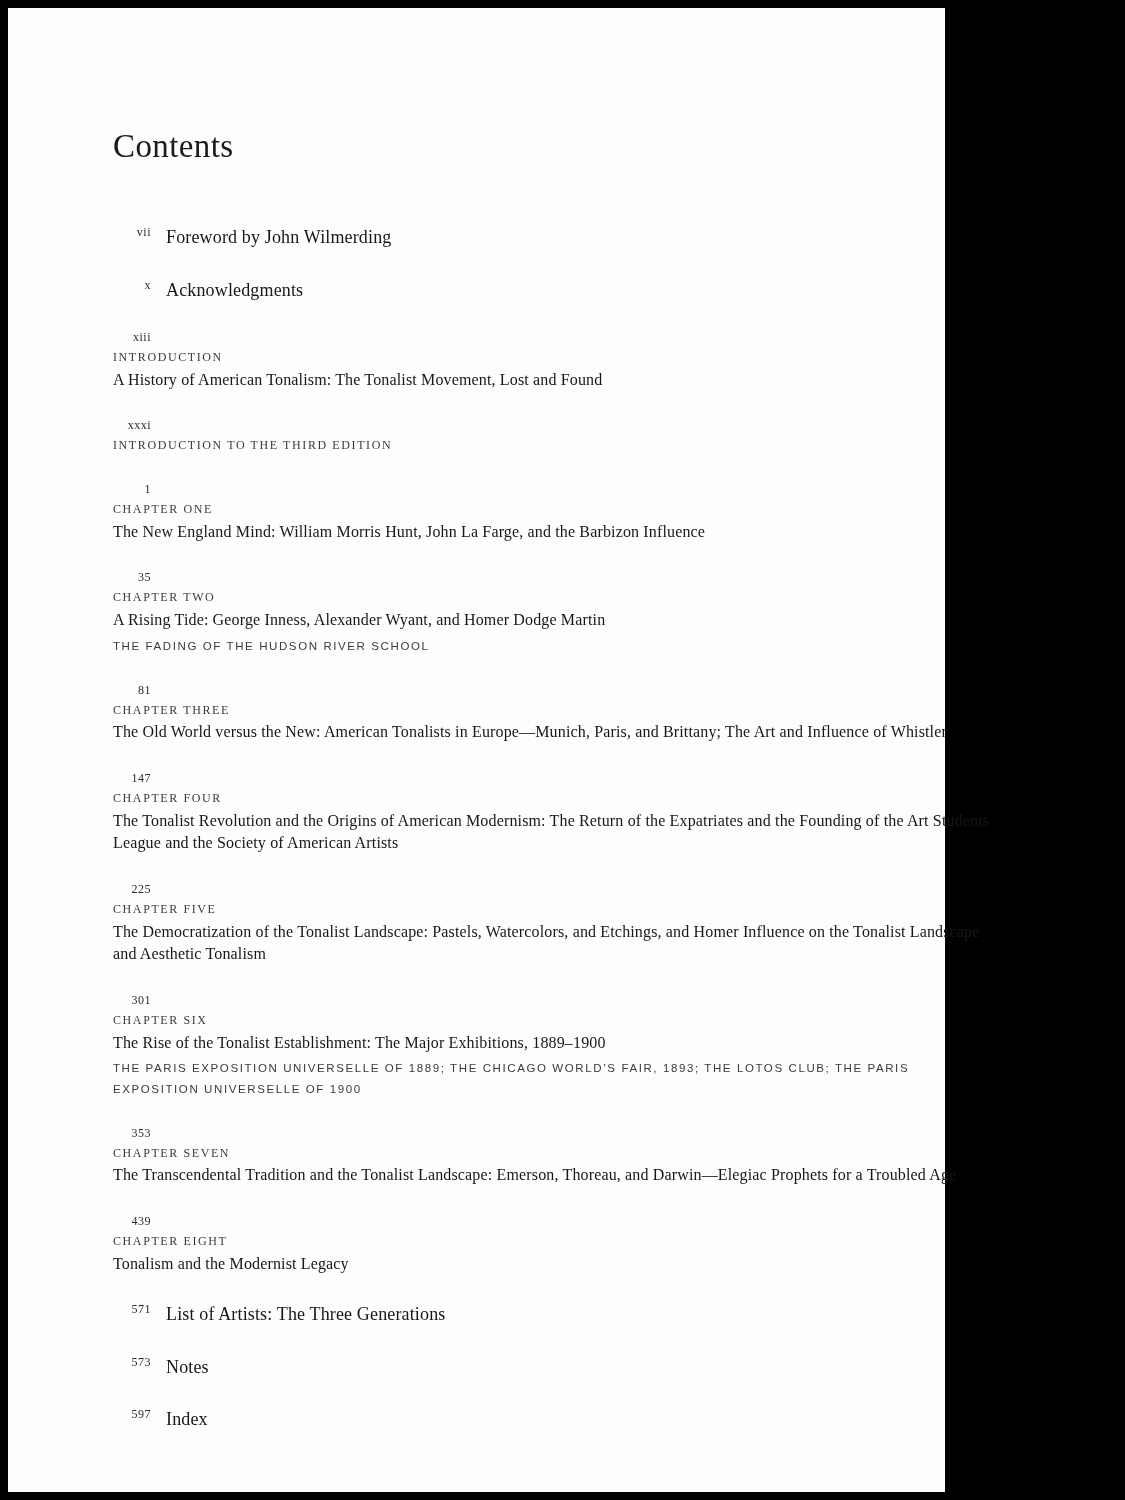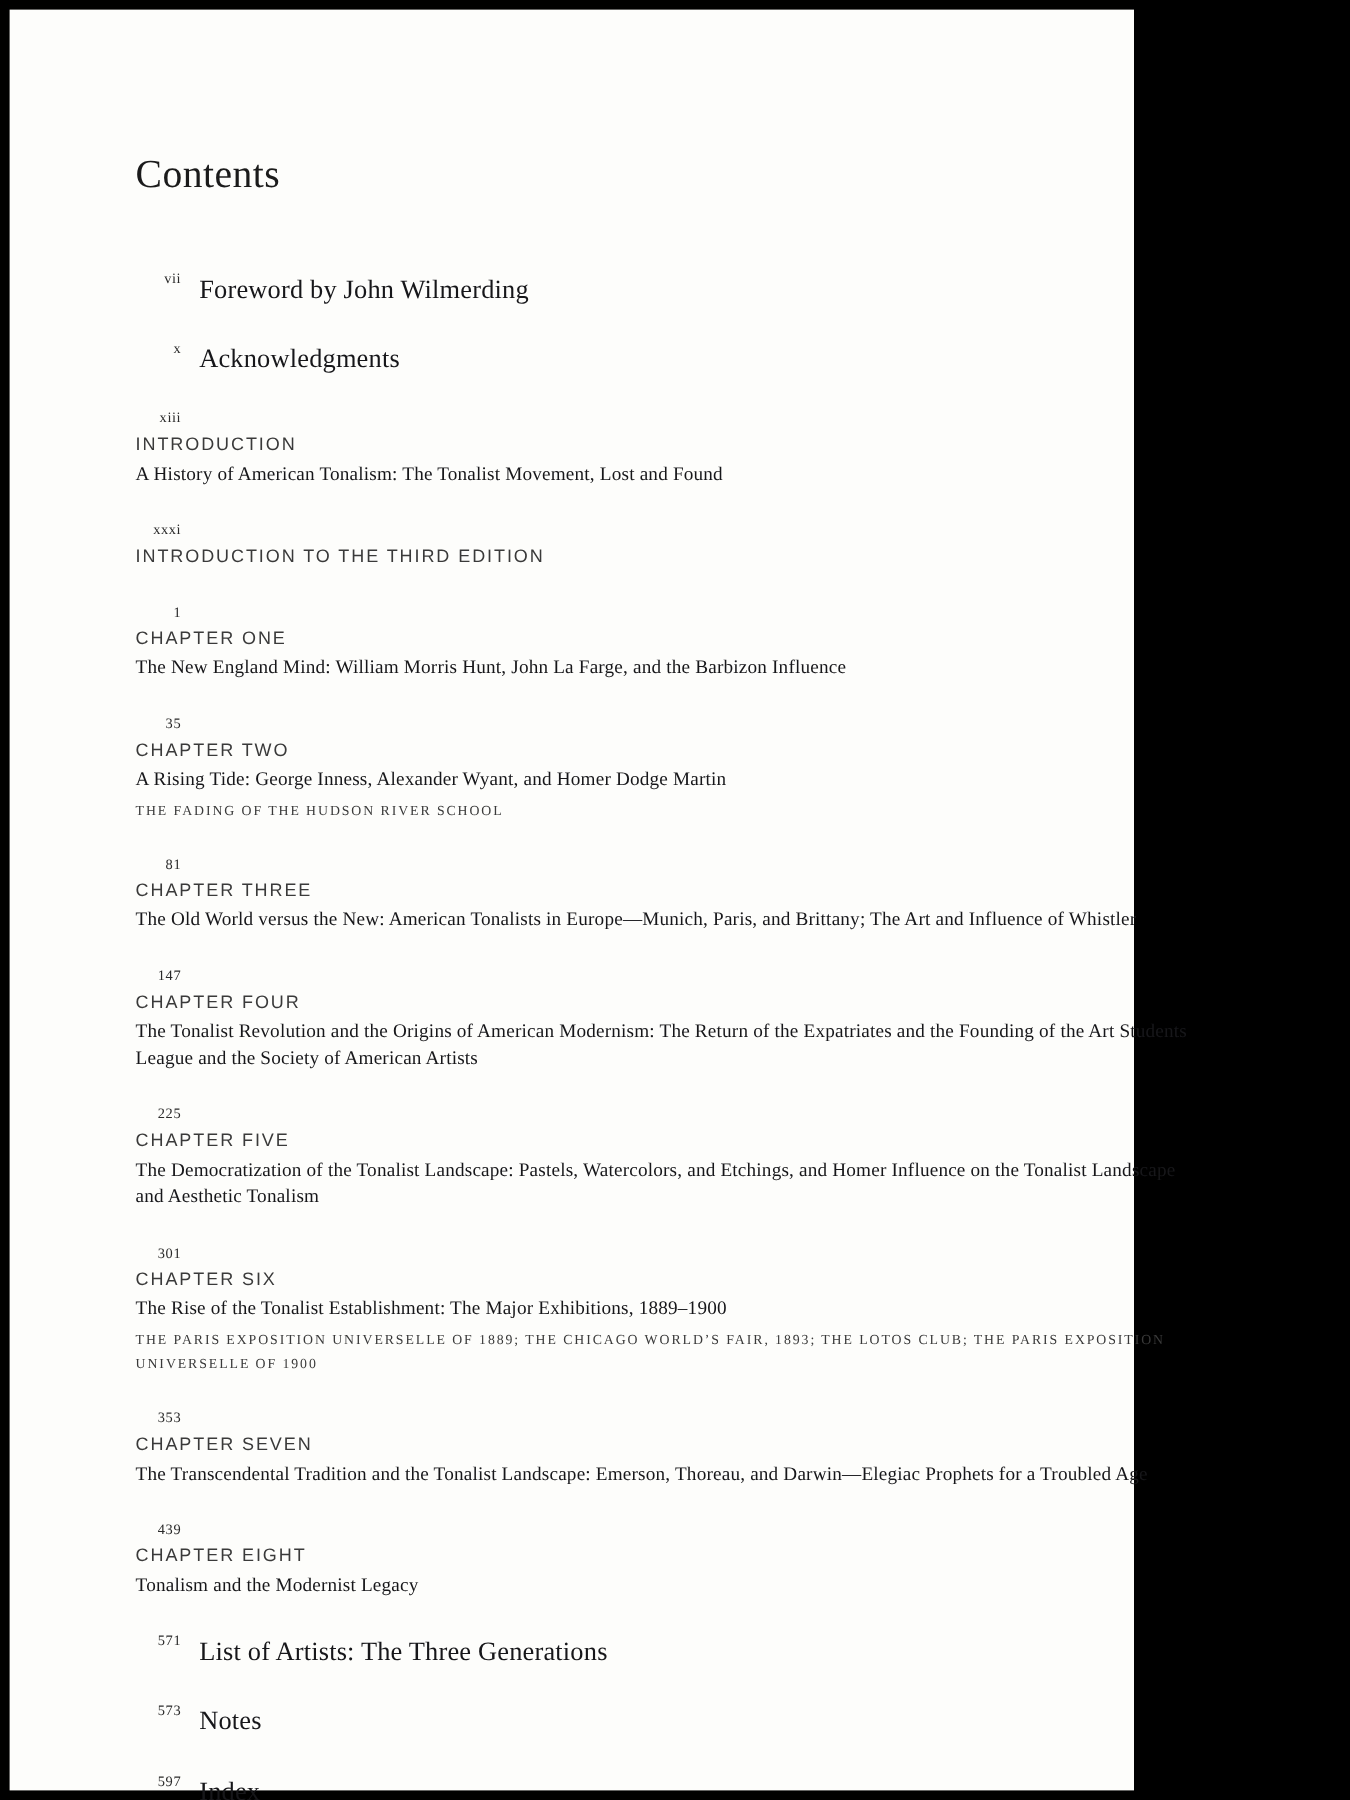--- a/index.html
+++ b/index.html
@@ -85,7 +85,7 @@
     margin-top: 4px;
   }
   .entry.simple .title {
-    font-size: 22px;
+    font-size: 18px;
     margin-top: 46px;
   }
 </style>

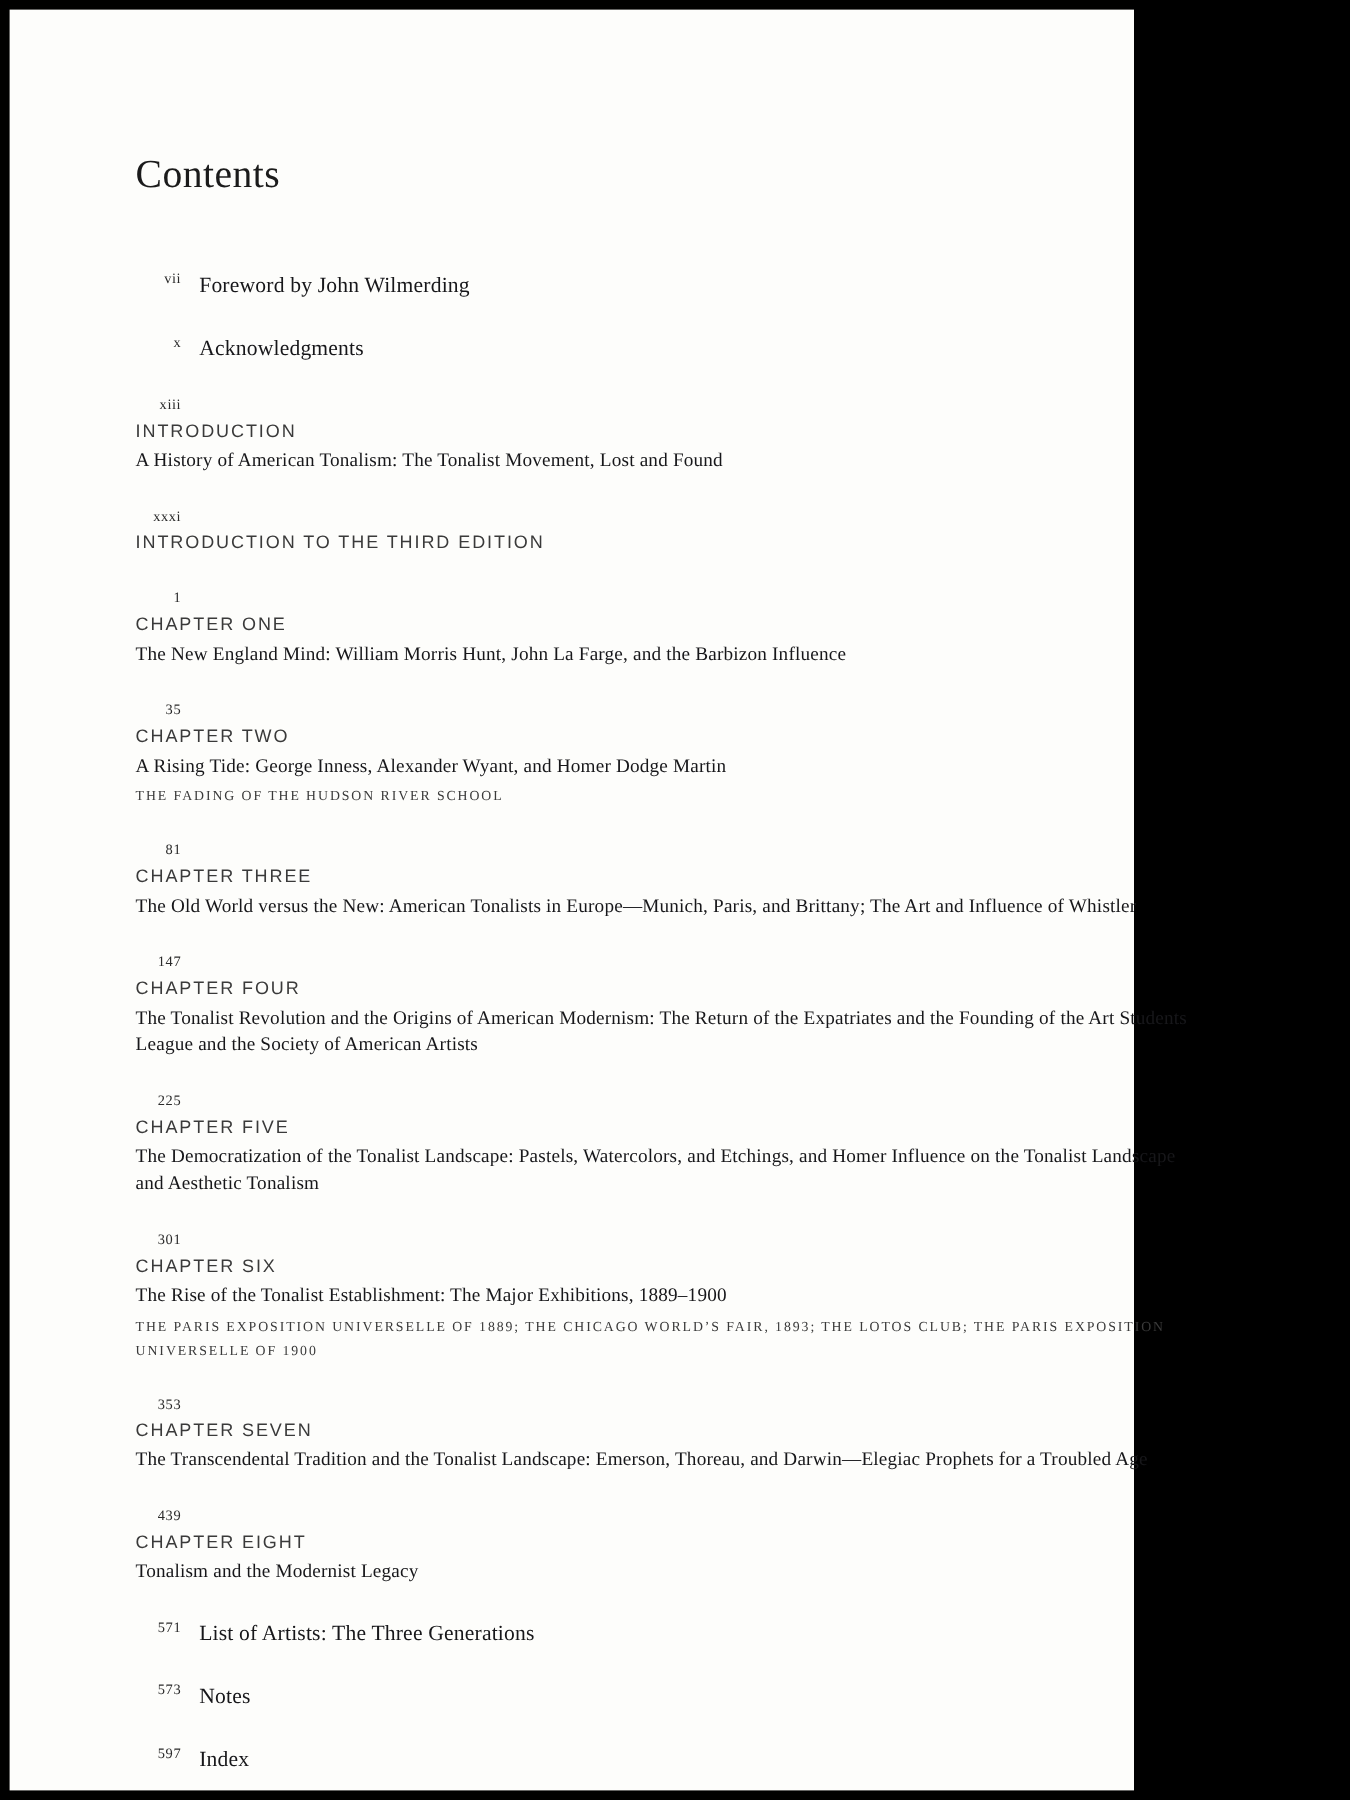--- a/index.html
+++ b/index.html
@@ -60,8 +60,8 @@
     margin-left: 53px;
   }
   .kicker {
-    font-family: Liberation Sans, sans-serif;
-    font-size: 15px;
+    font-family: Liberation Serif, serif;
+    font-size: 12px;
     letter-spacing: 1.6px;
     text-transform: uppercase;
     color: #3a3a3a;

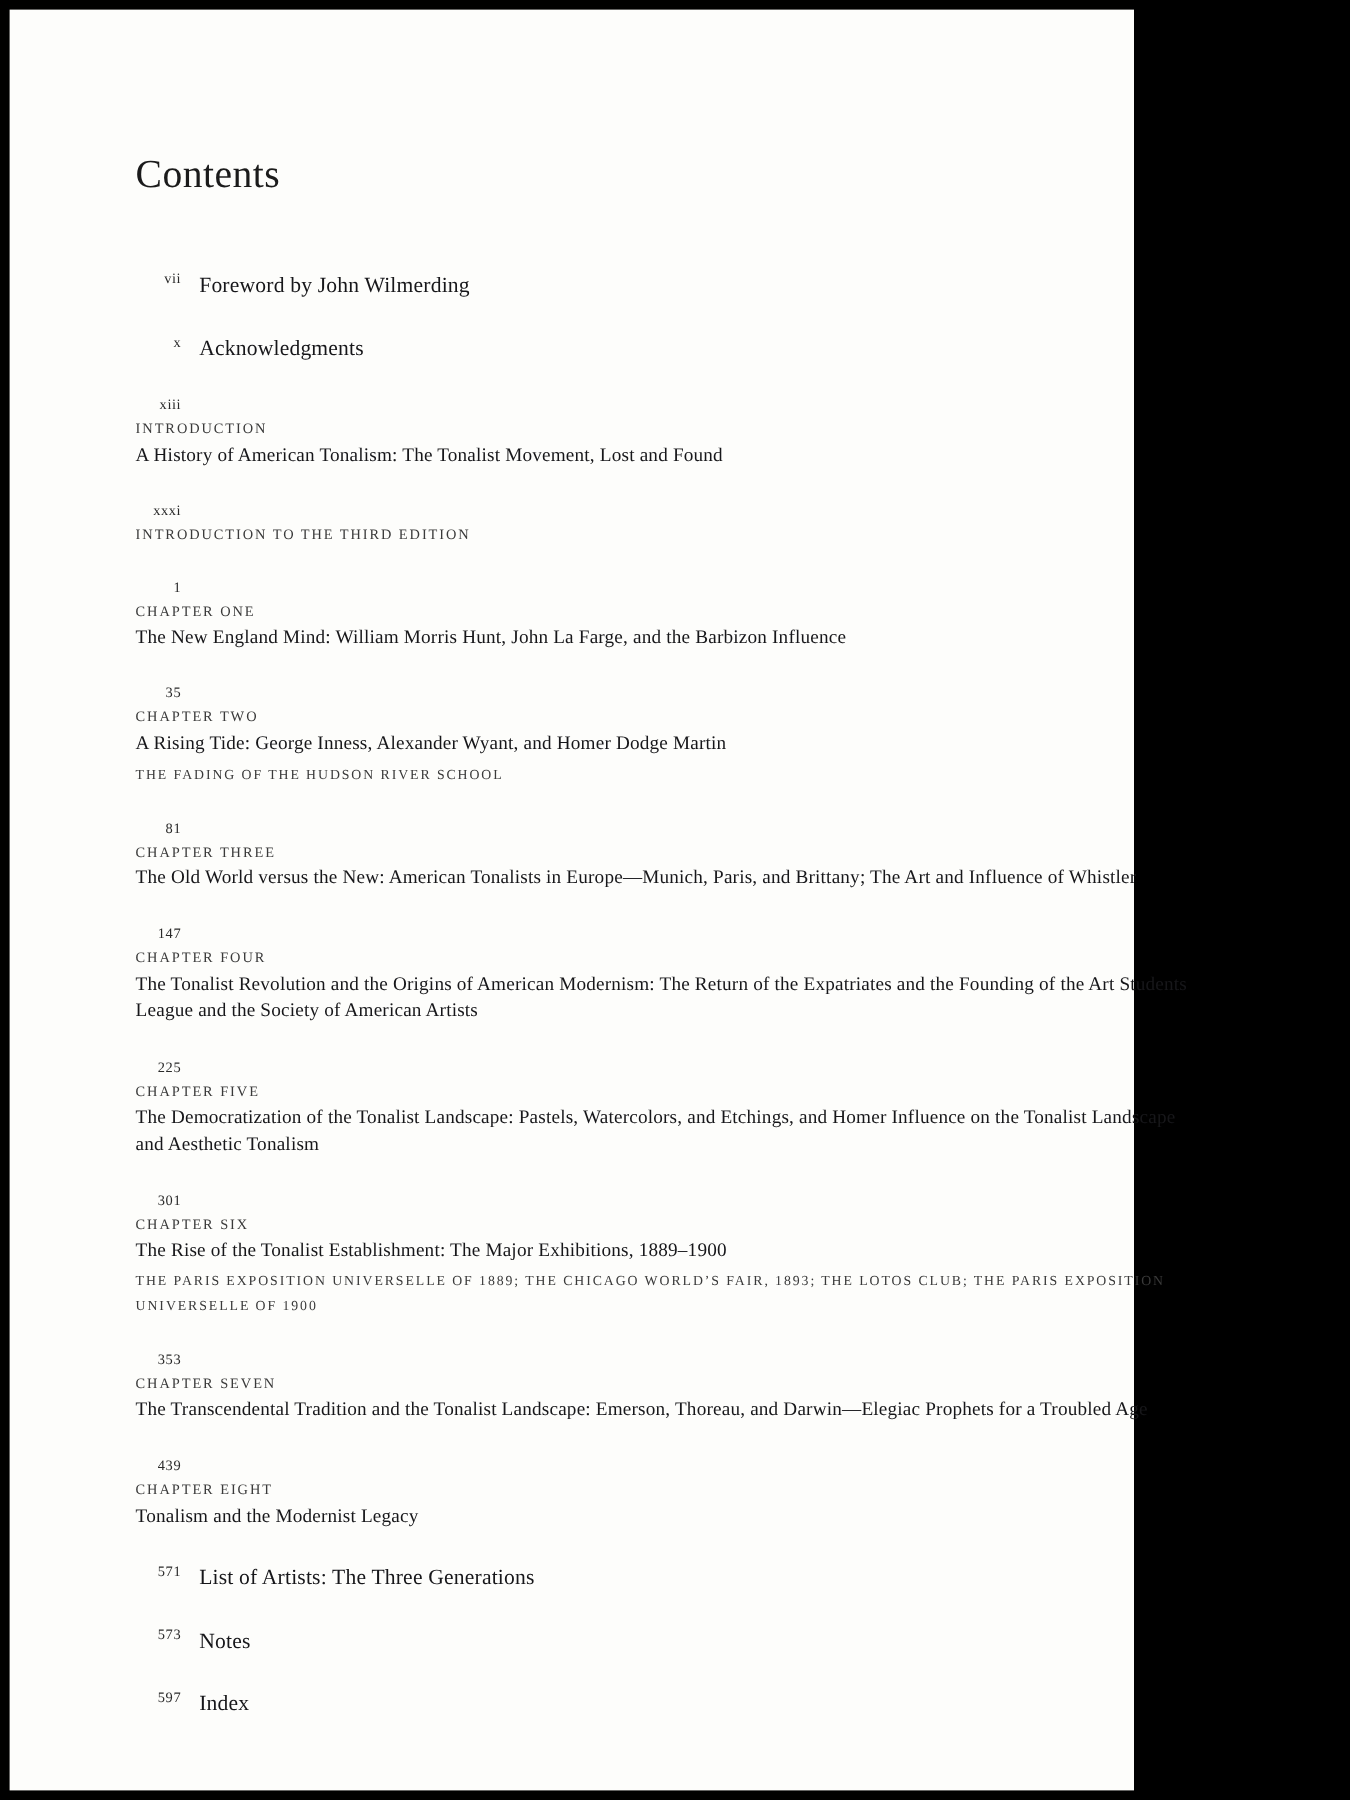--- a/index.html
+++ b/index.html
@@ -76,7 +76,7 @@
     letter-spacing: 0.15px;
   }
   .subtitle {
-    font-family: Liberation Serif, serif;
+    font-family: Liberation Sans, sans-serif;
     font-size: 11.5px;
     letter-spacing: 1.6px;
     text-transform: uppercase;

